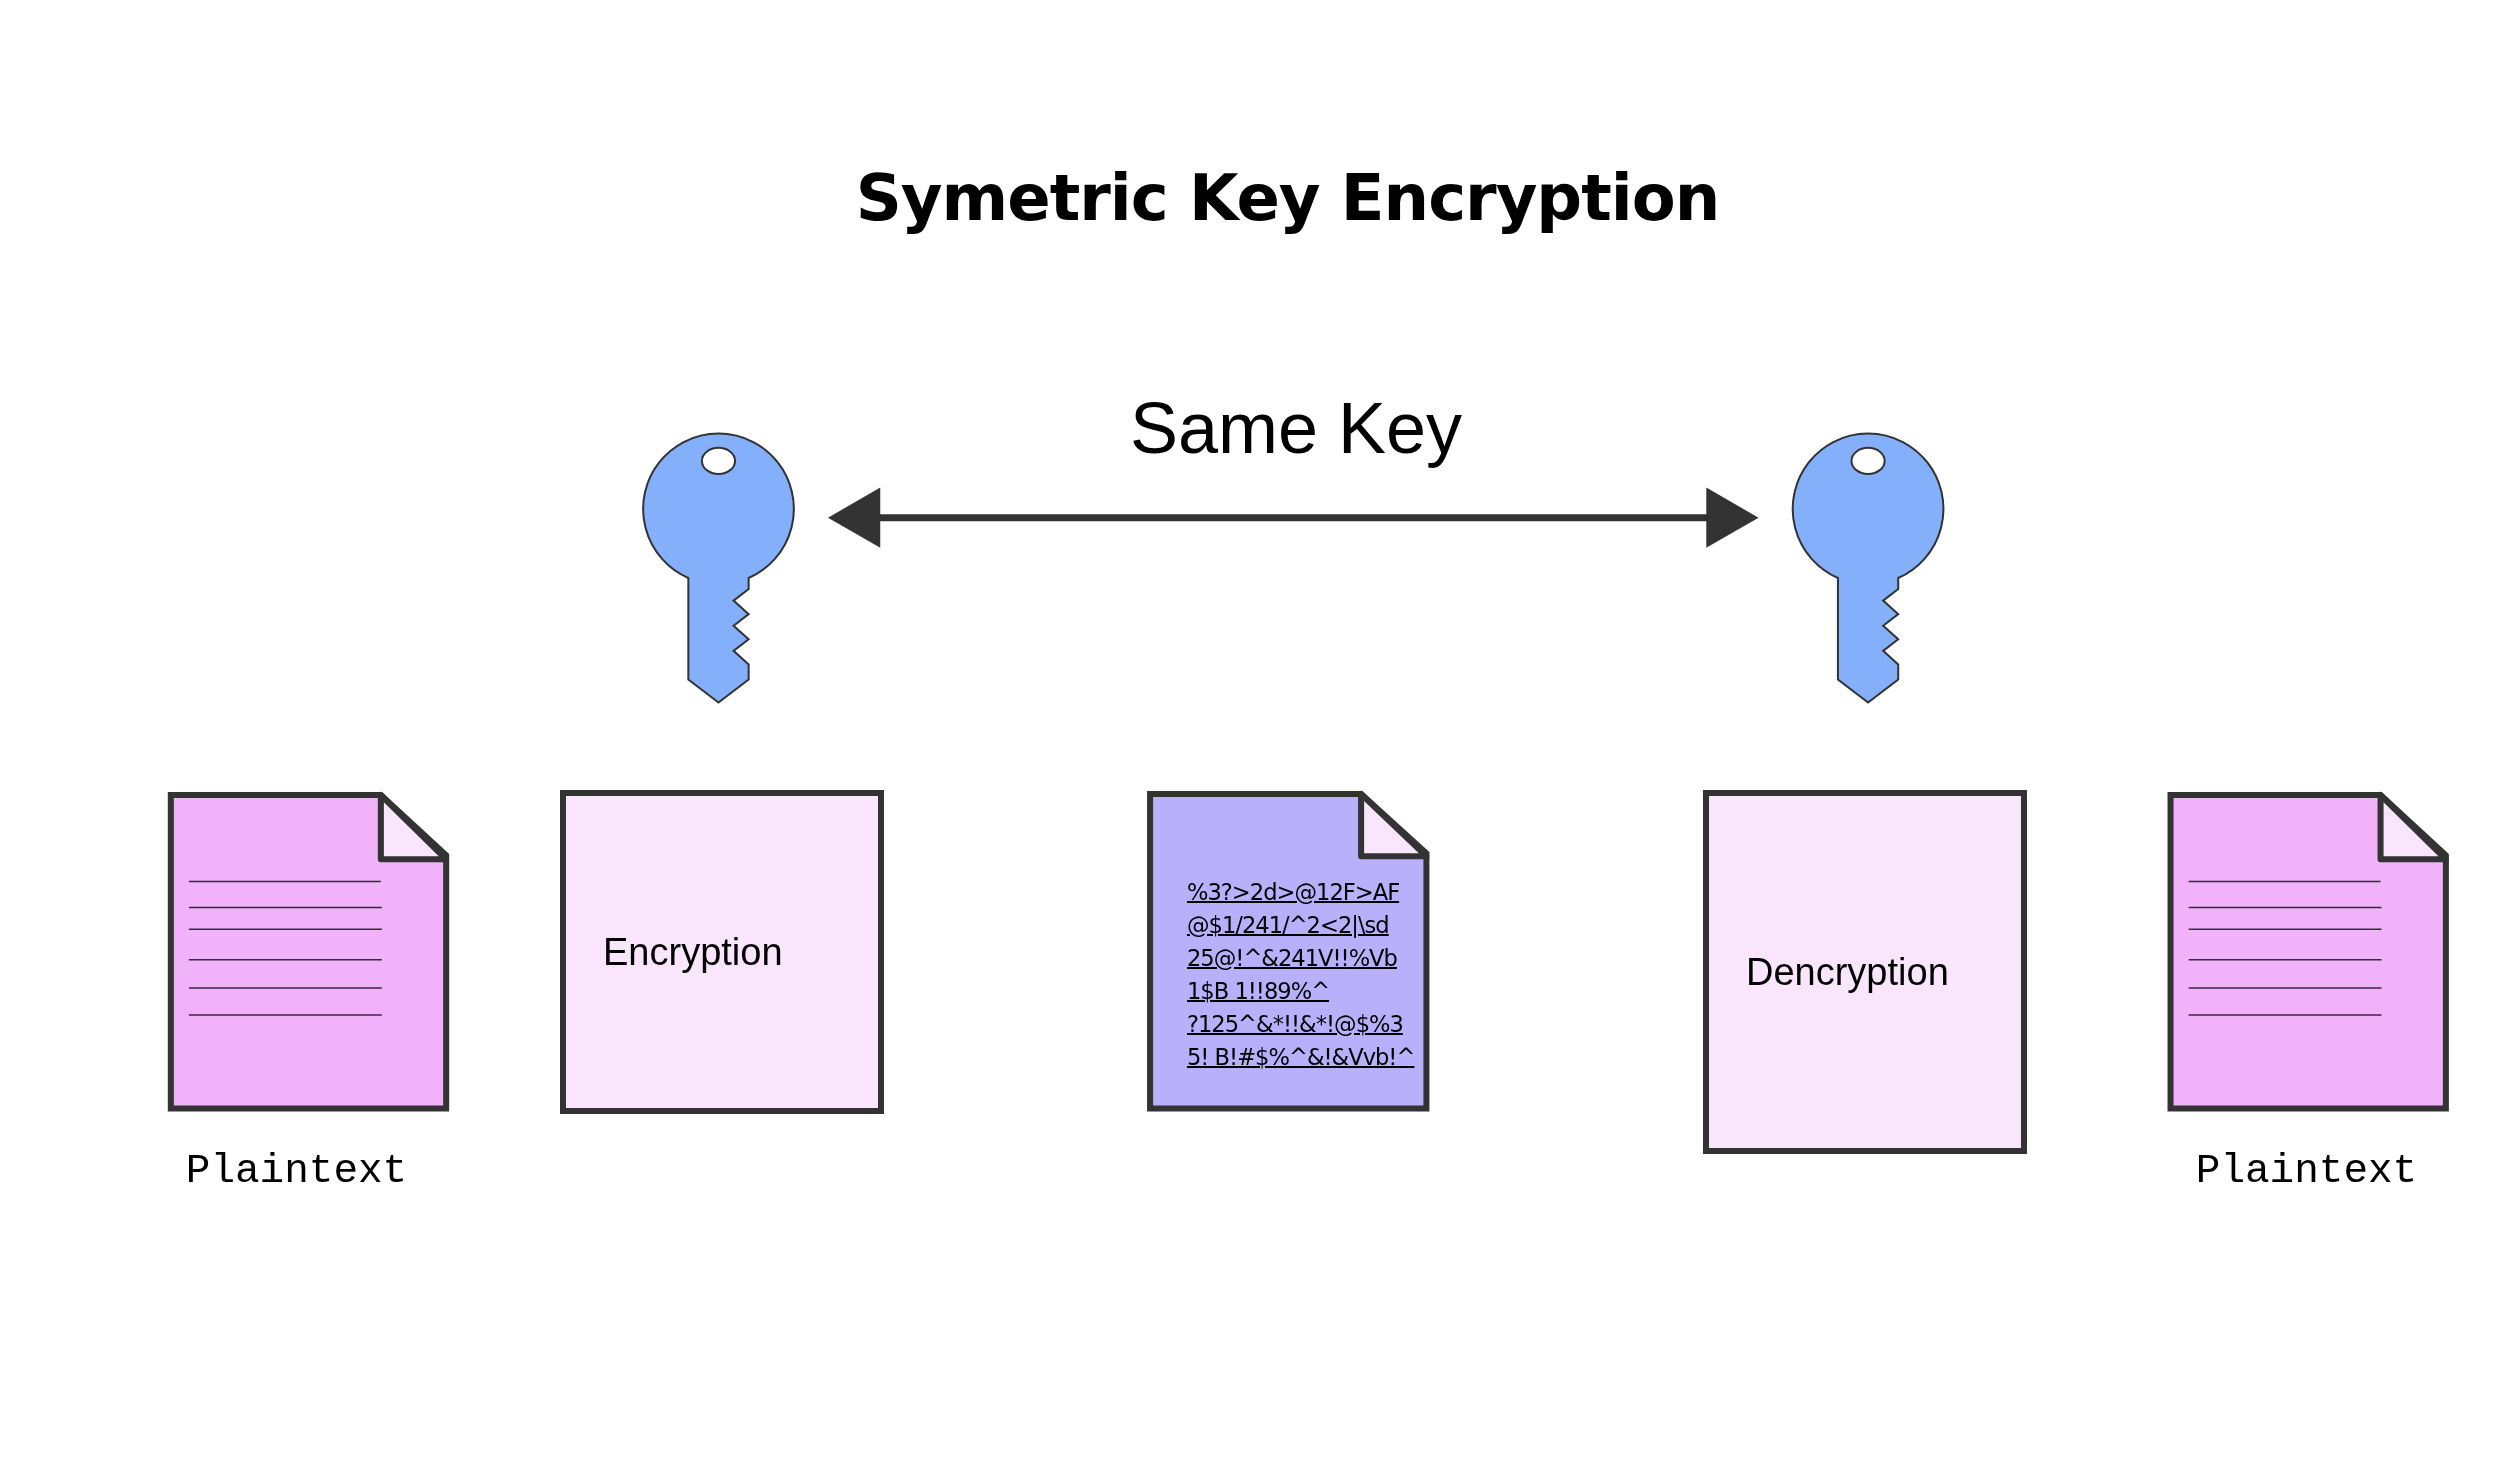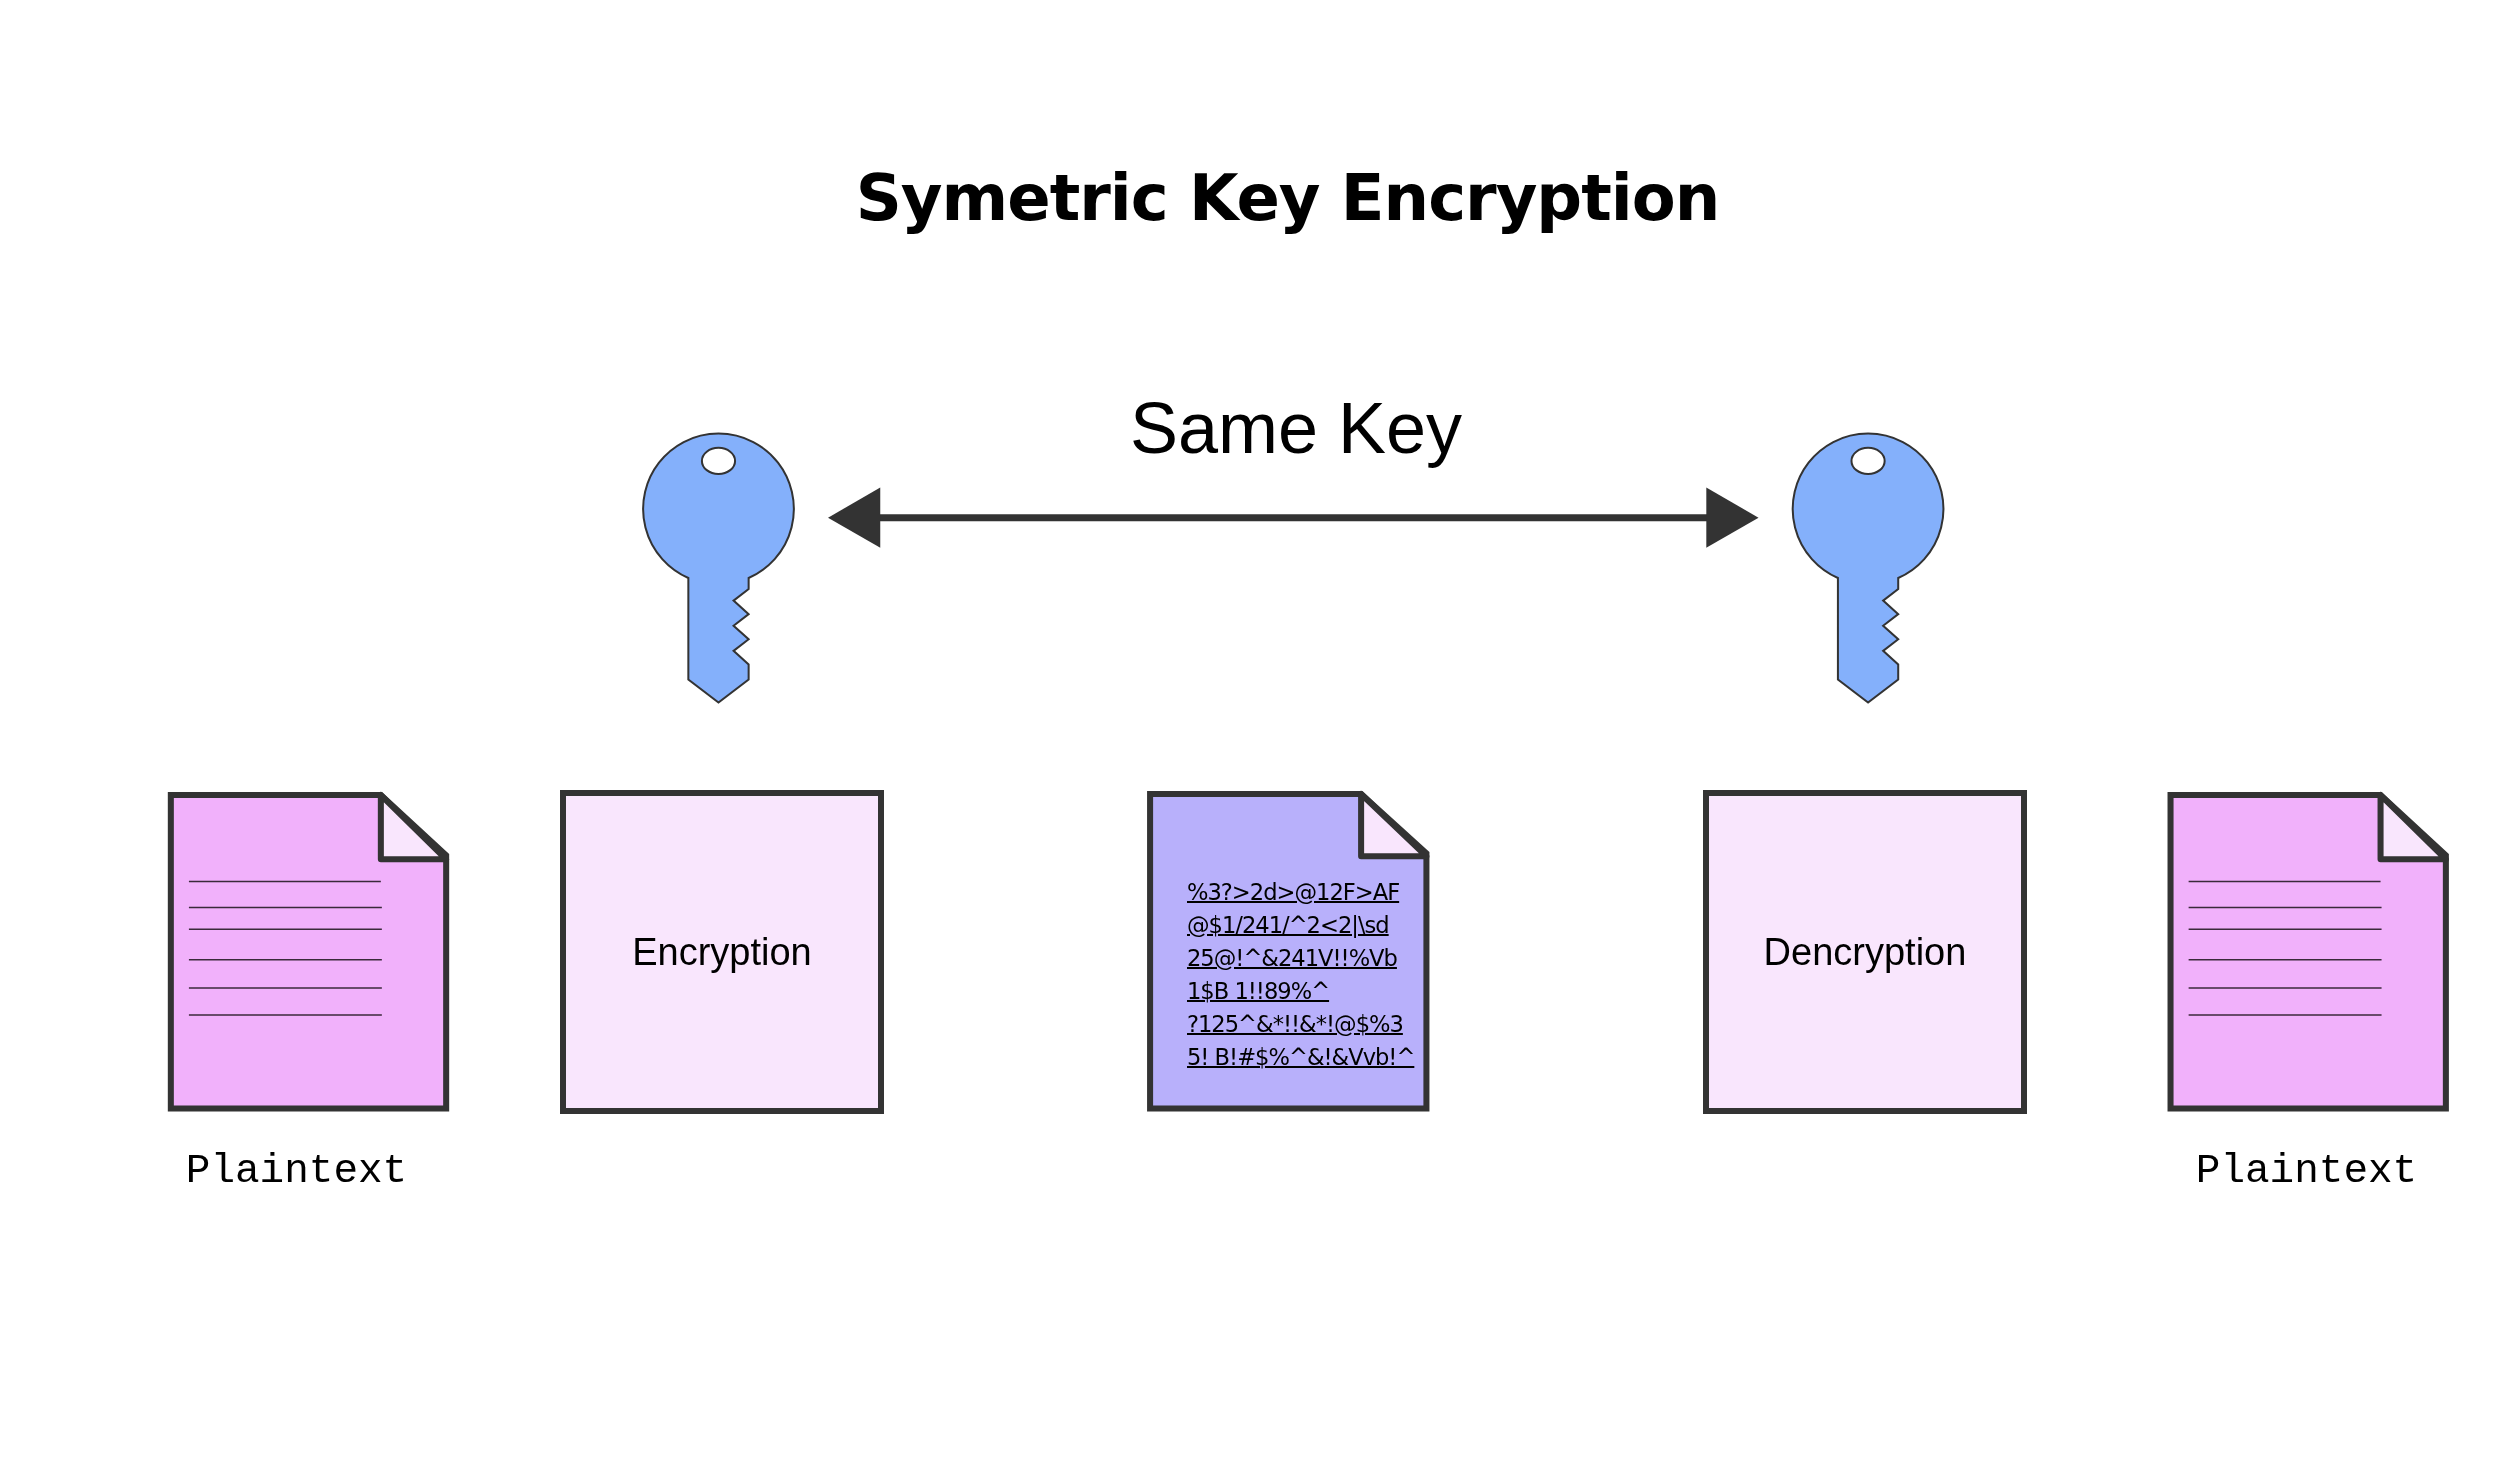--- a/index.html
+++ b/index.html
@@ -11,7 +11,7 @@
            letter-spacing: -1px; }
   #same-key { left: 1080px; width: 432px; top: 387px; text-align: center; font-size: 72px; }
   .box { border: 6px solid #333333; background: #f9e6fd; box-sizing: border-box;
-         display: flex; align-items: center; justify-content: center; font-size: 38px; }
+         display: flex; align-items: center; justify-content: flex-start; font-size: 38px; padding-left: 37px; }
   .label { font-size: 41px; text-align: center; font-family: Liberation Mono, monospace; }
   svg { position: absolute; left: 0; top: 0; }
   .cipher-text { position: absolute; left: 1187px; top: 857px; width: 236px;

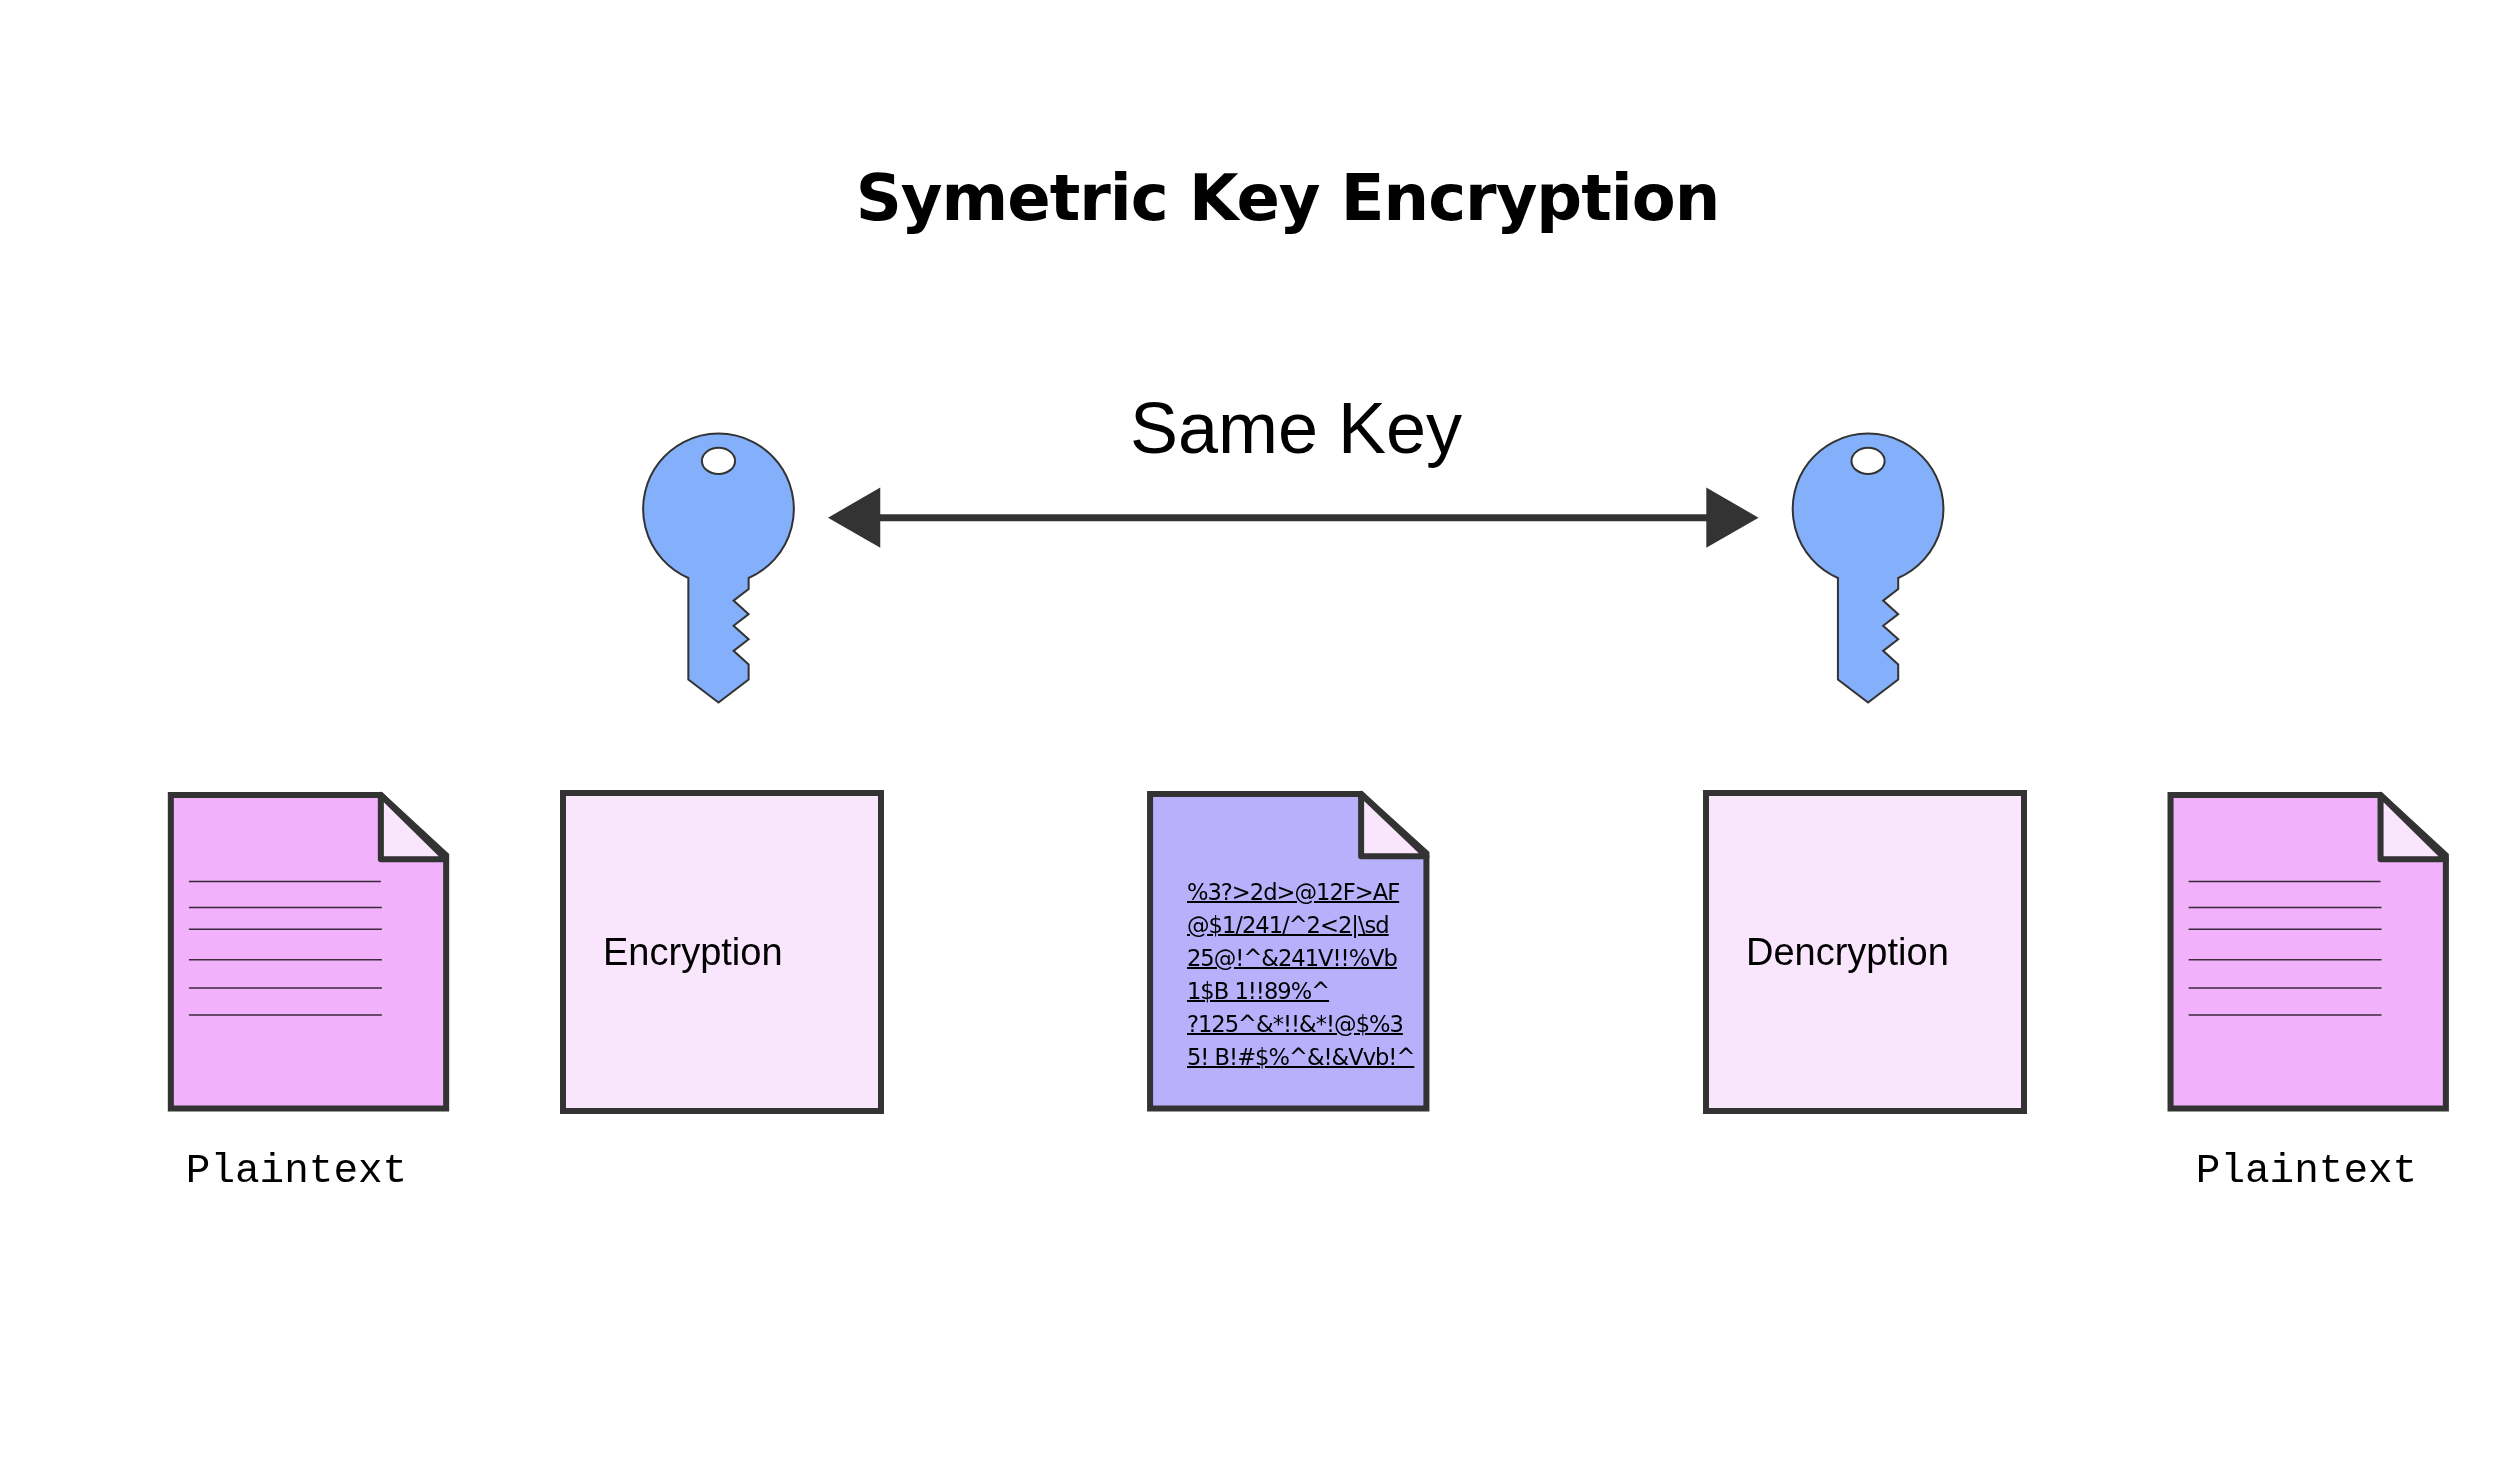--- a/index.html
+++ b/index.html
@@ -90,7 +90,7 @@
   <span>Encryption</span>
 </div>
 
-<div class="abs box" style="left:1703px; top:790px; width:324px; height:324px;">
+<div class="abs box" style="left:1703px; top:790px; width:324px; height:364px;">
   <span>Dencryption</span>
 </div>
 

